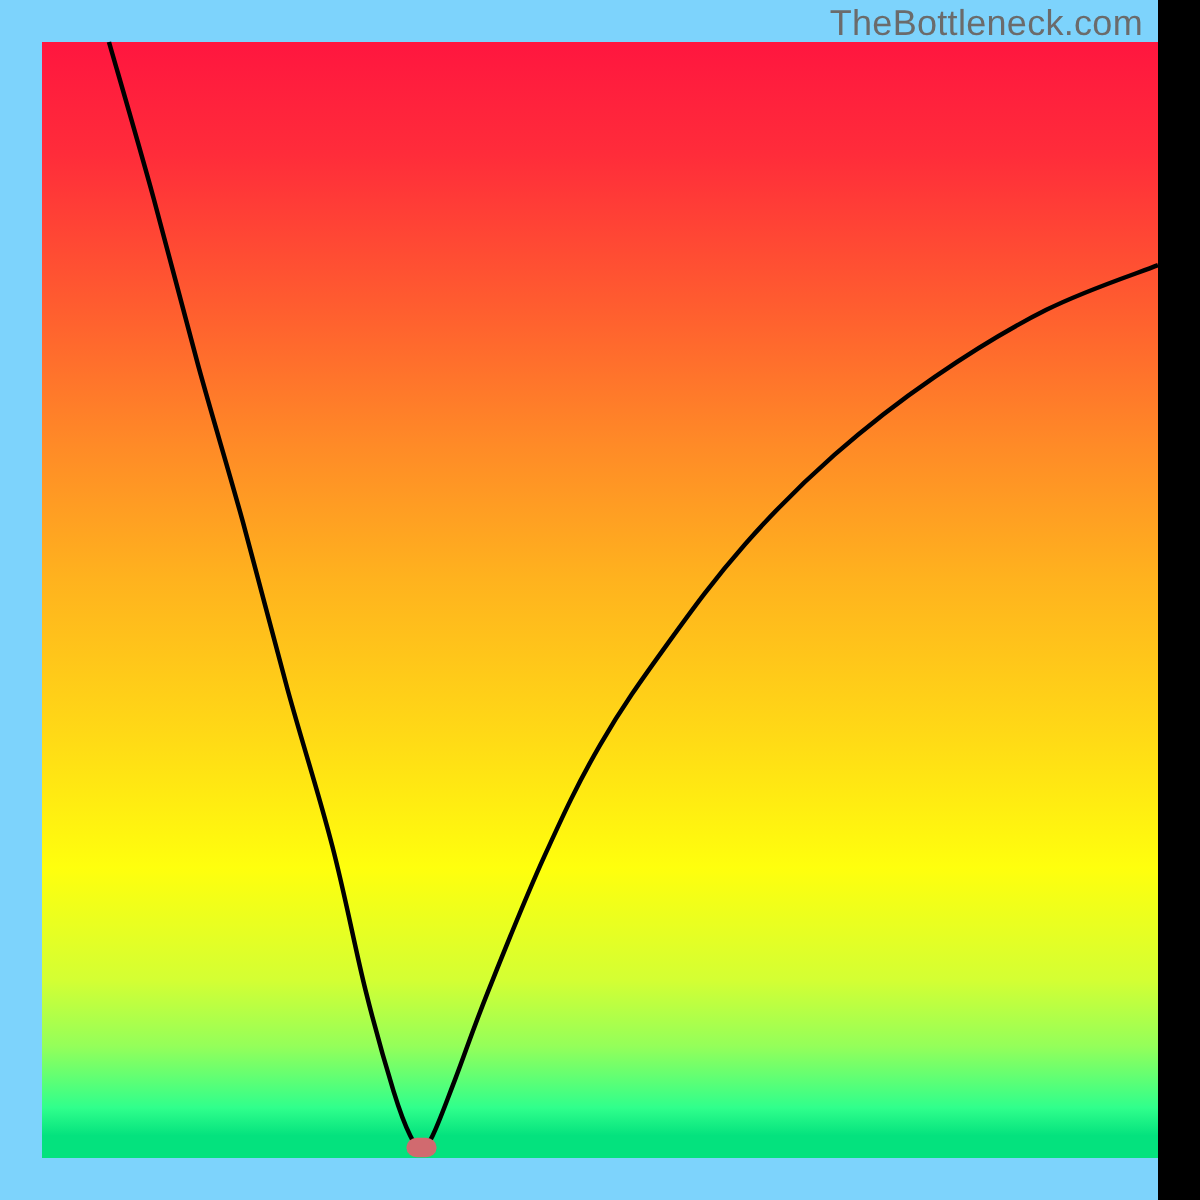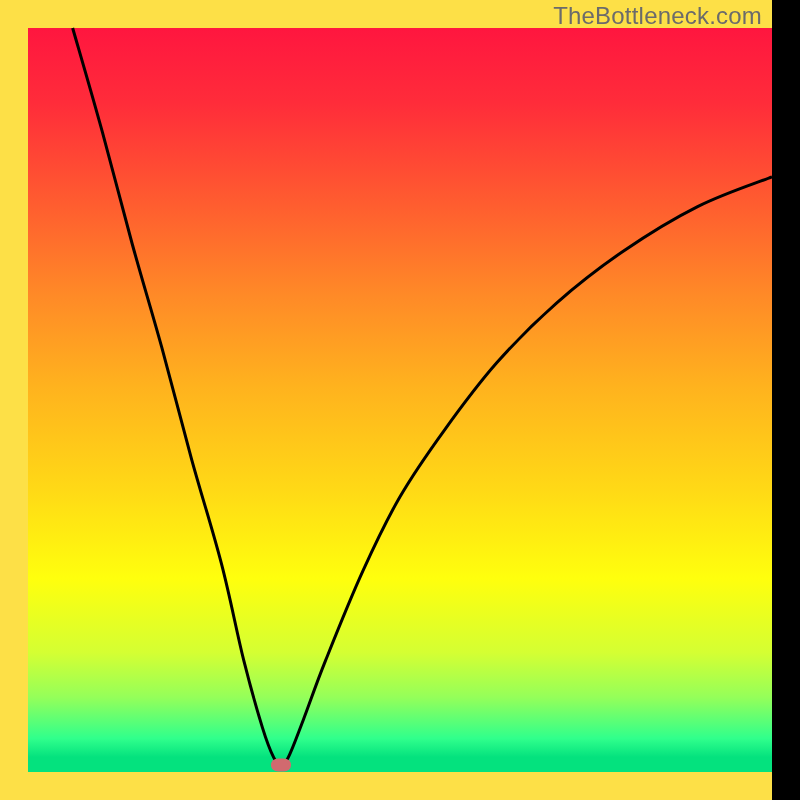--- a/index.html
+++ b/index.html
@@ -8,7 +8,7 @@
     position: relative;
     width: 772px;
     height: 800px;
-    background: #fde047;
+    background: #7dd3fc;
   }
   .watermark {
     position: absolute;

